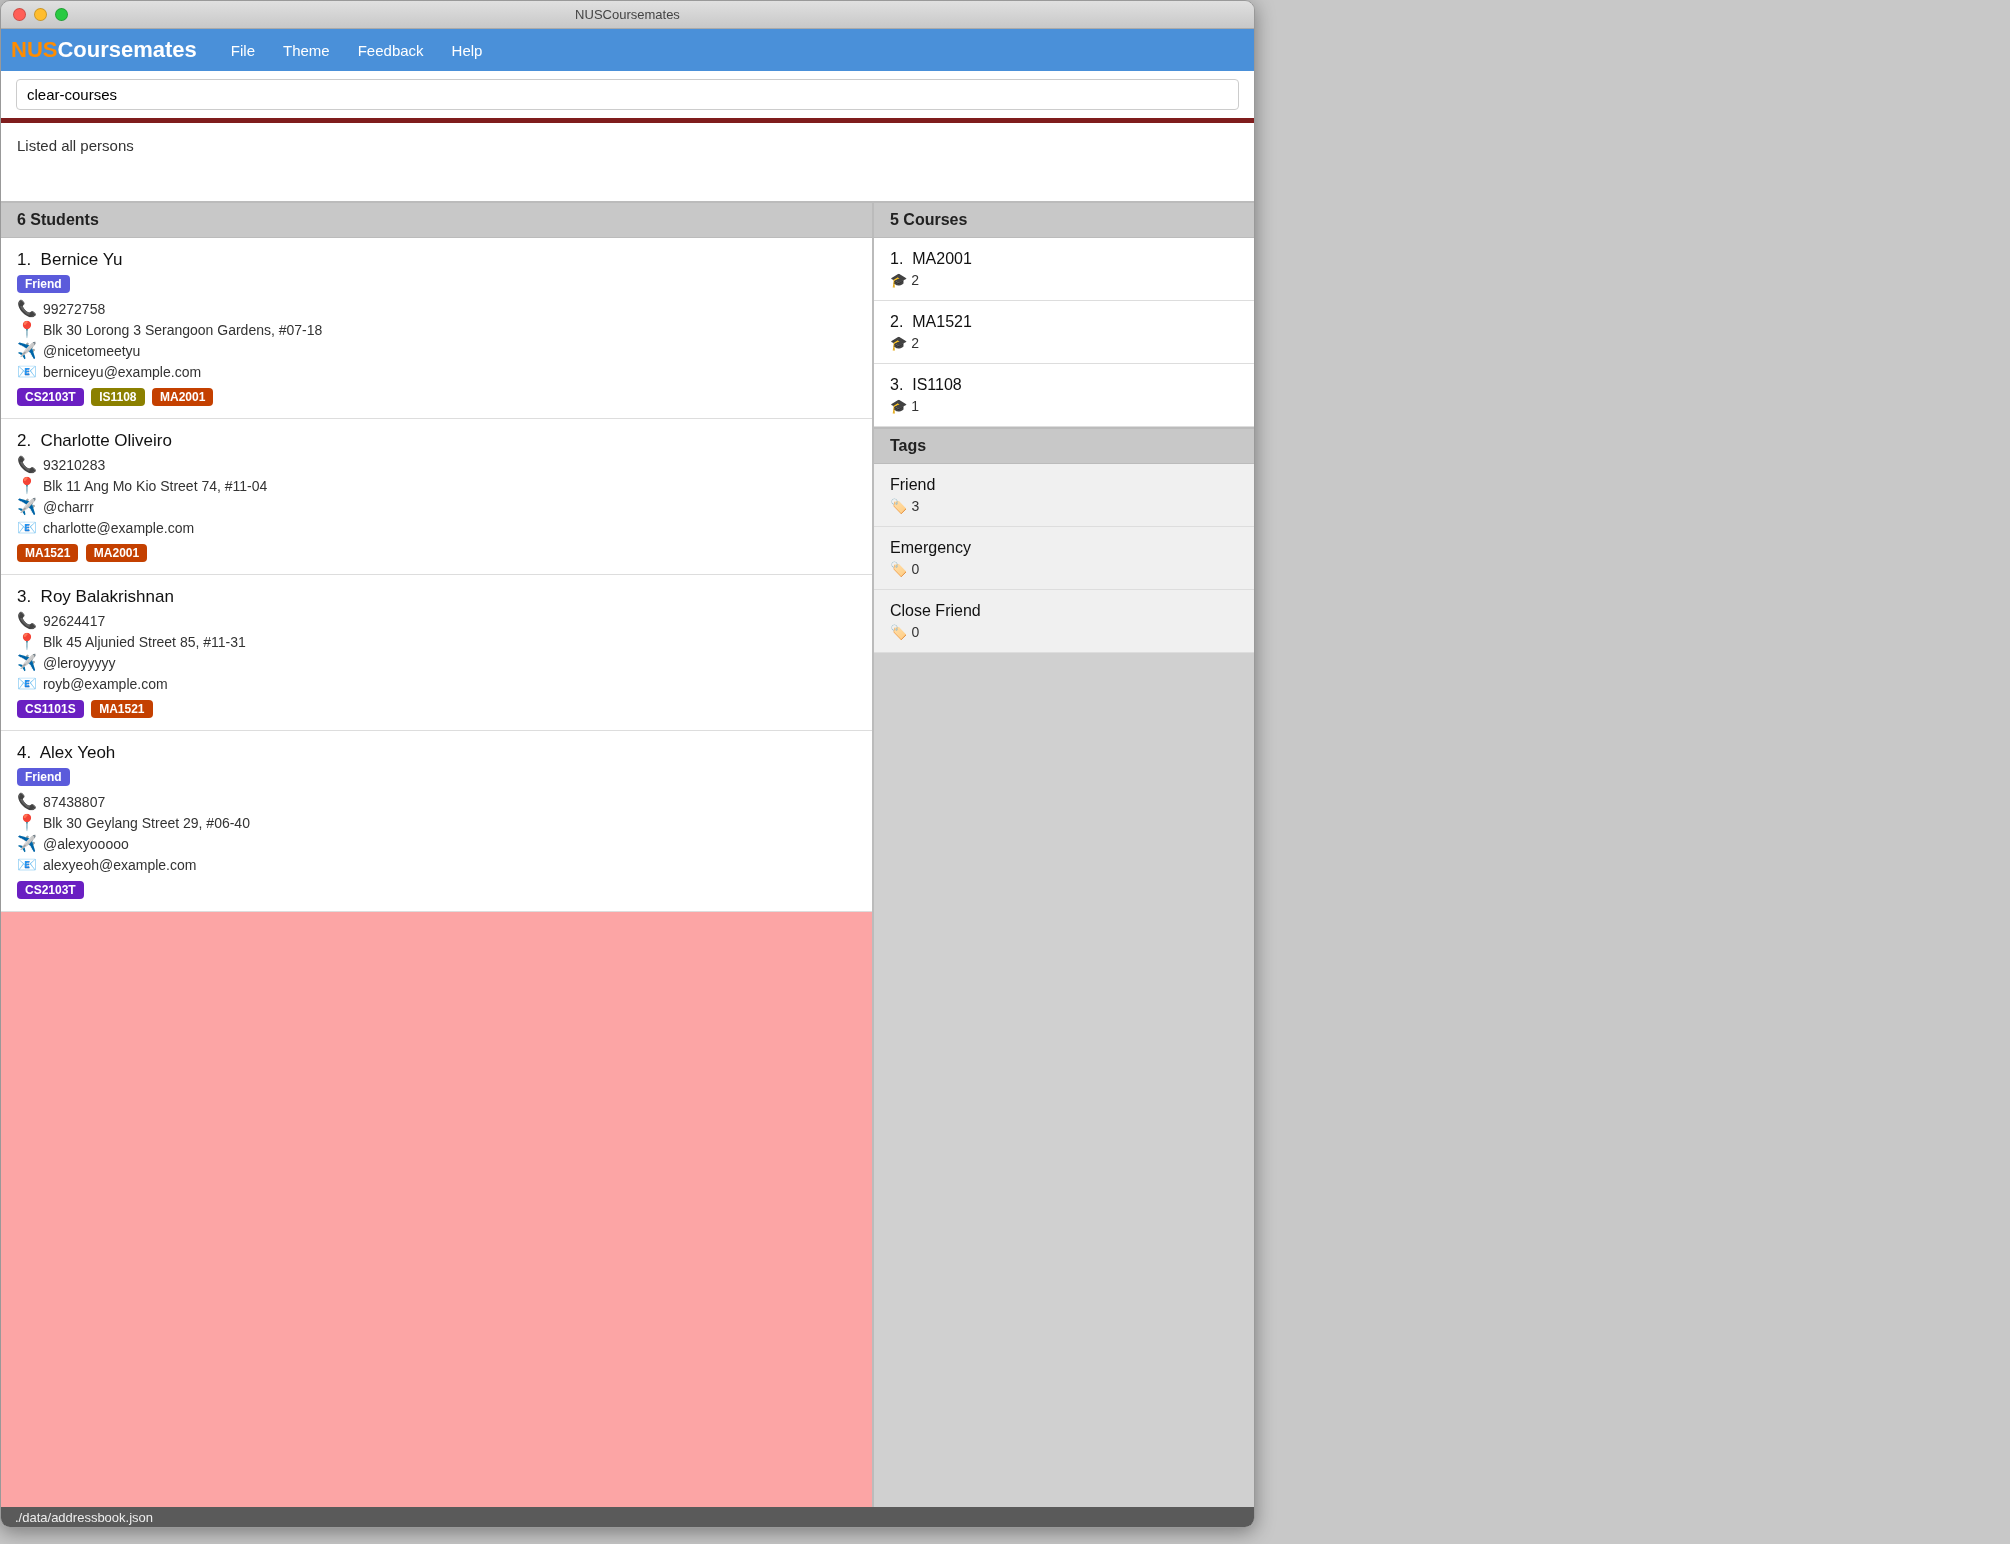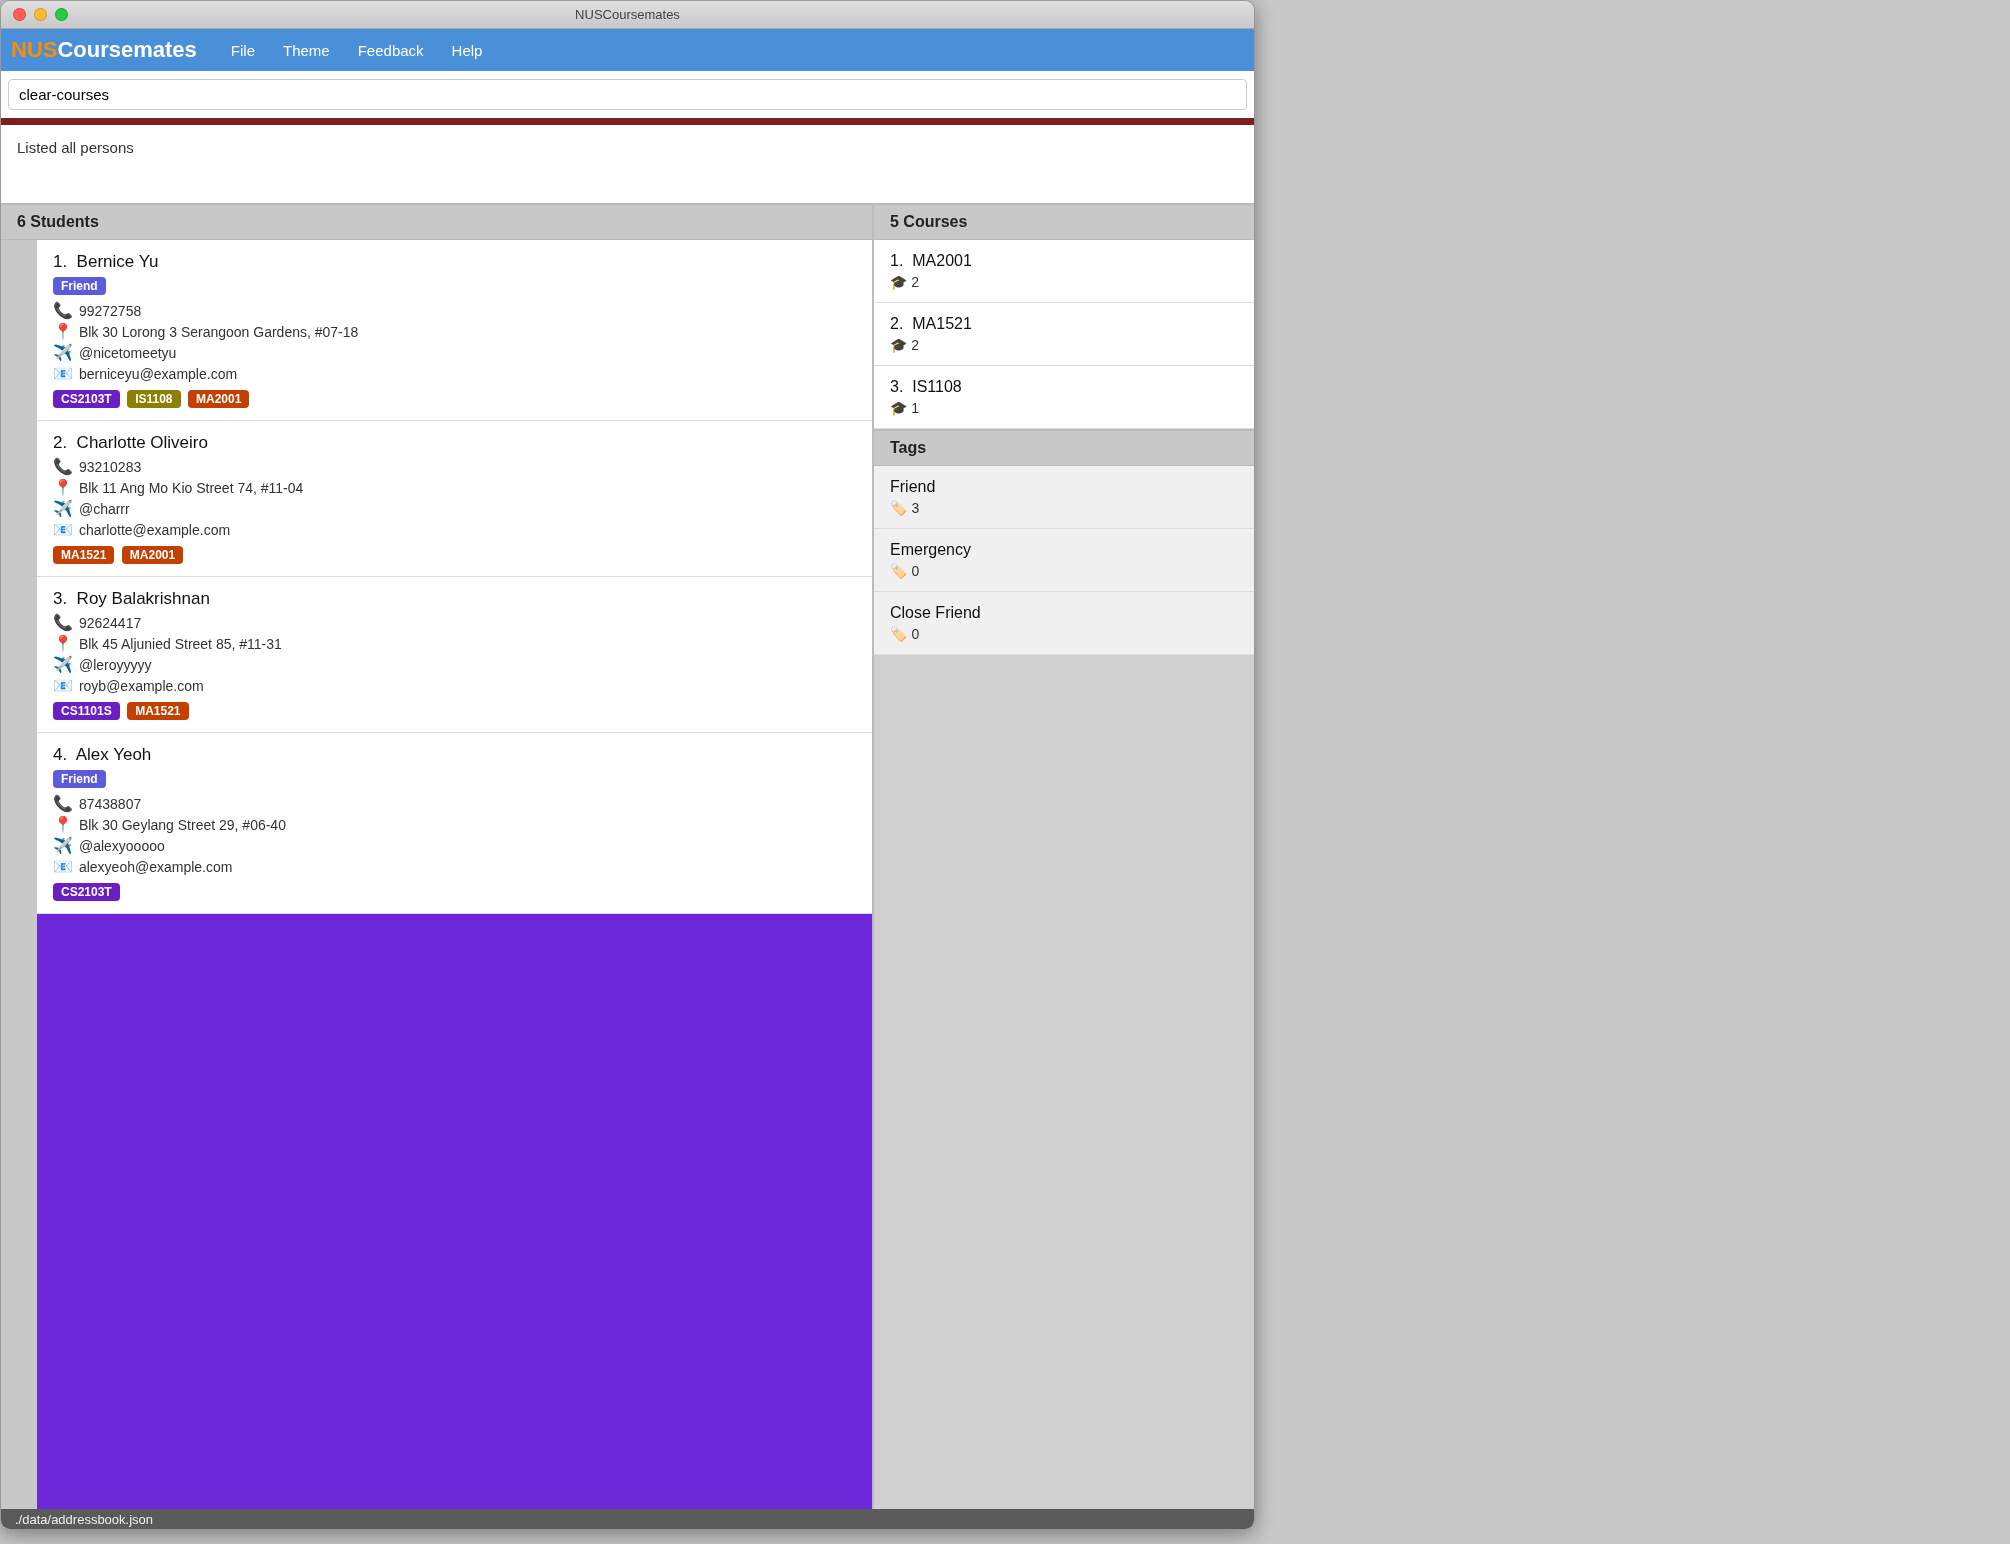--- a/index.html
+++ b/index.html
@@ -75,8 +75,8 @@
     
     .search-area {
       background: #fff;
-      padding: 8px 7px;
-      border-bottom: 7px solid #7f1d1d;
+      padding: 8px 15px;
+      border-bottom: 5px solid #7f1d1d;
     }
     .search-input {
       width: 100%;

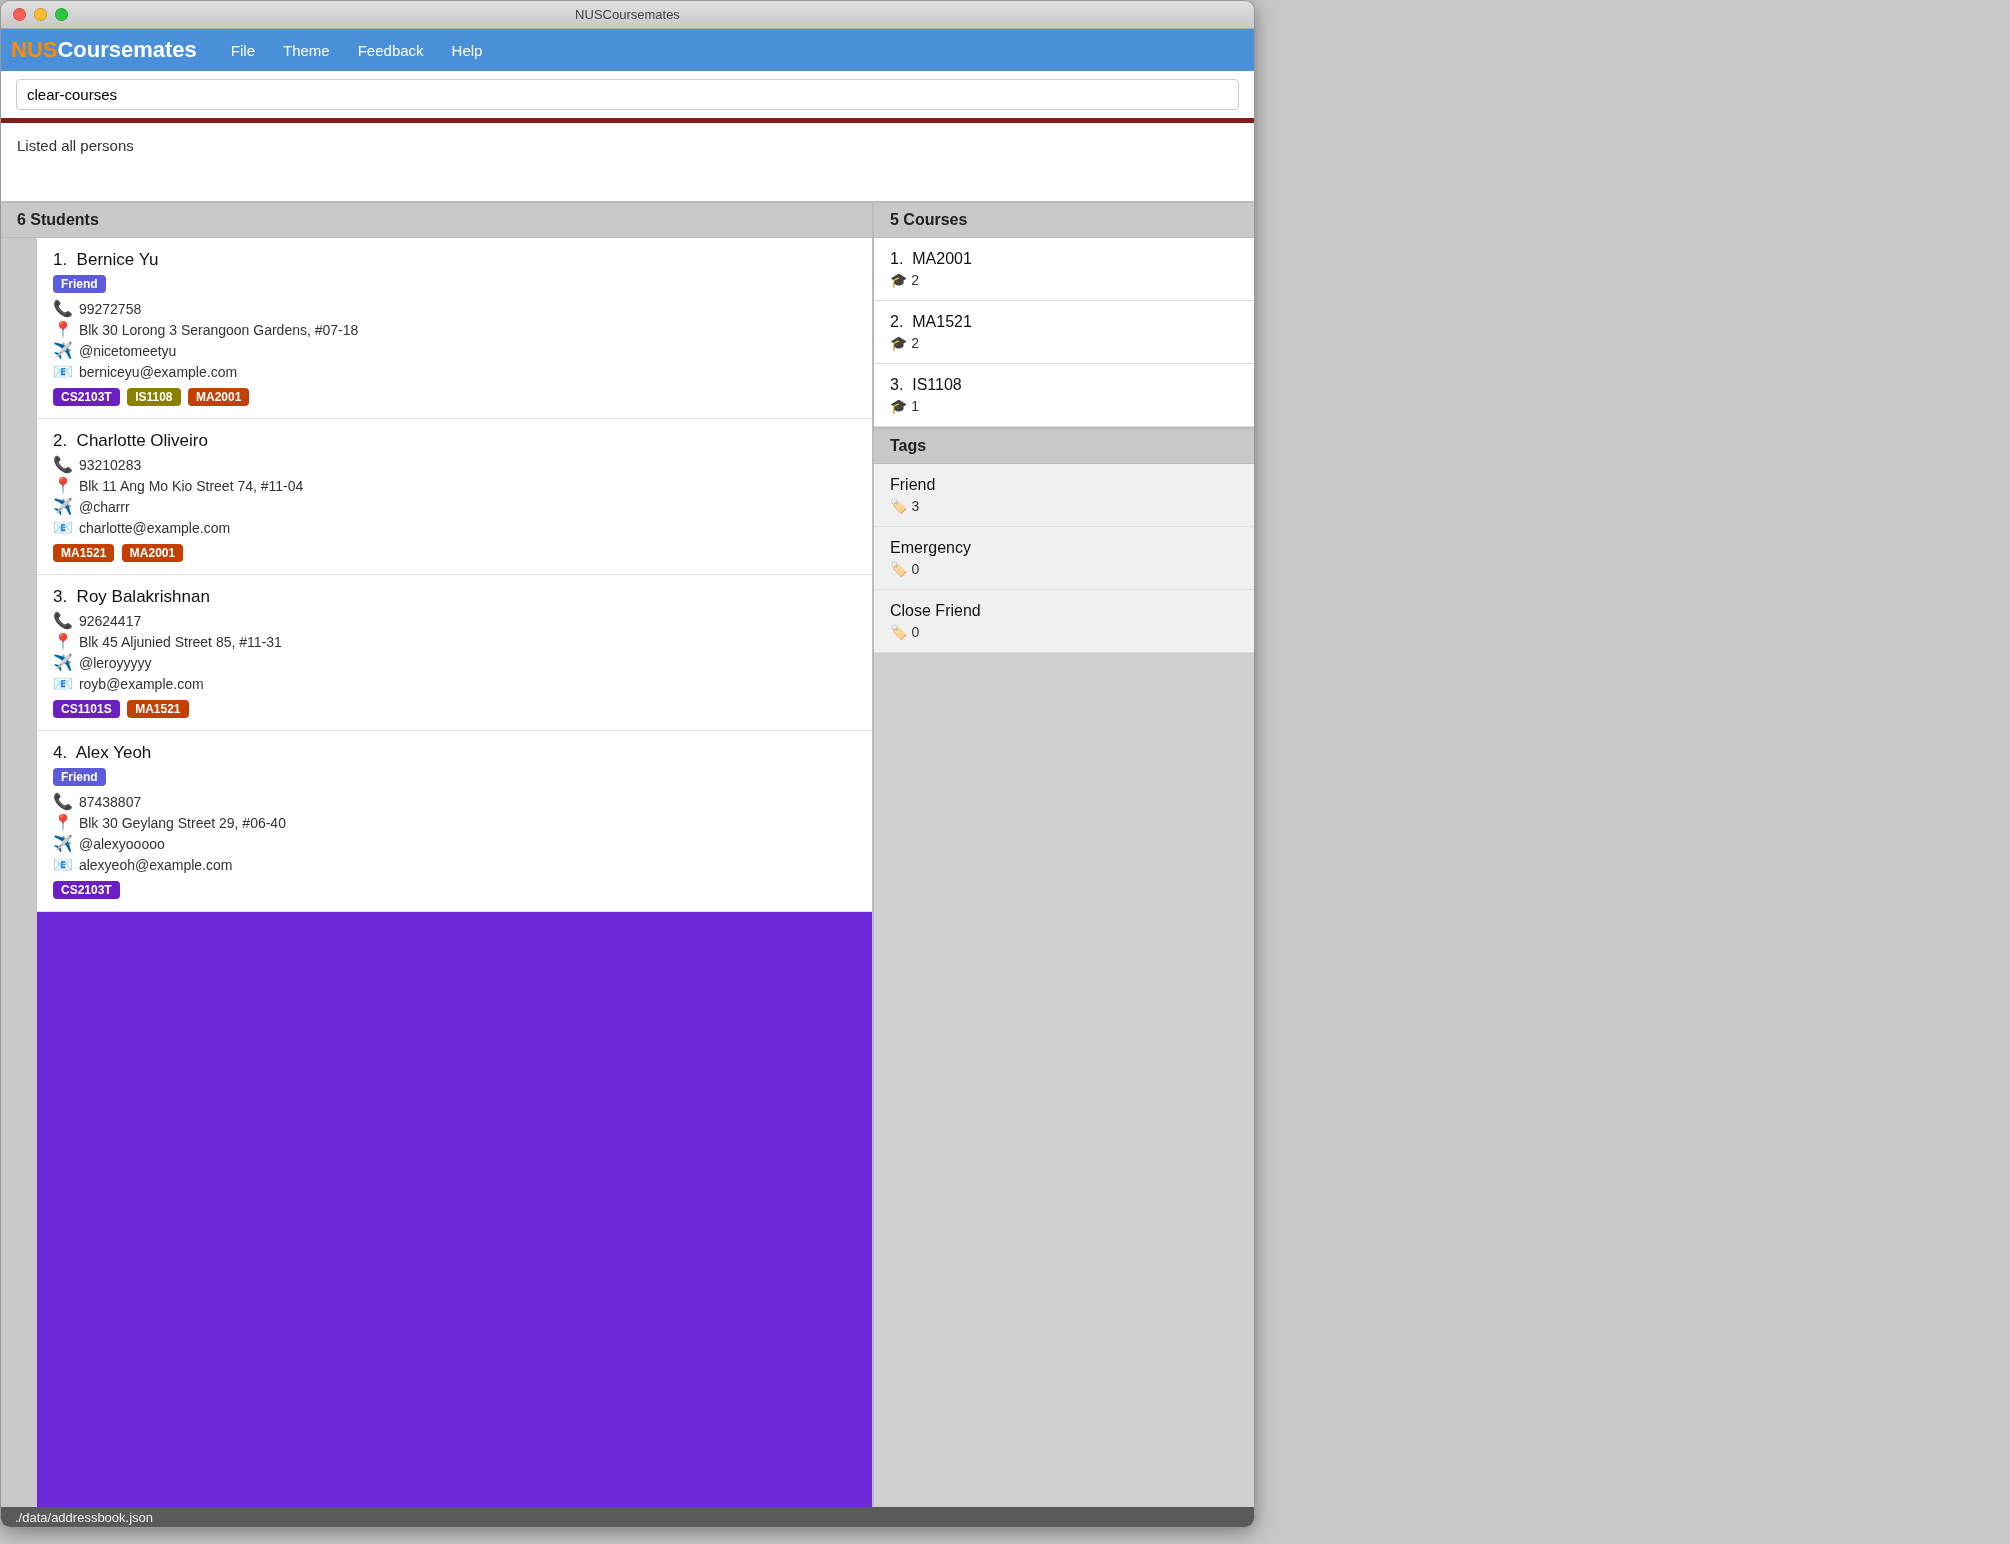--- a/index.html
+++ b/index.html
@@ -118,8 +118,7 @@
     .students-list {
       flex: 1;
       overflow-y: auto;
-      background: #6d28d9;
-      margin-left: 36px;
+      background: #fca5a5;
     }
 
     .student-item {

